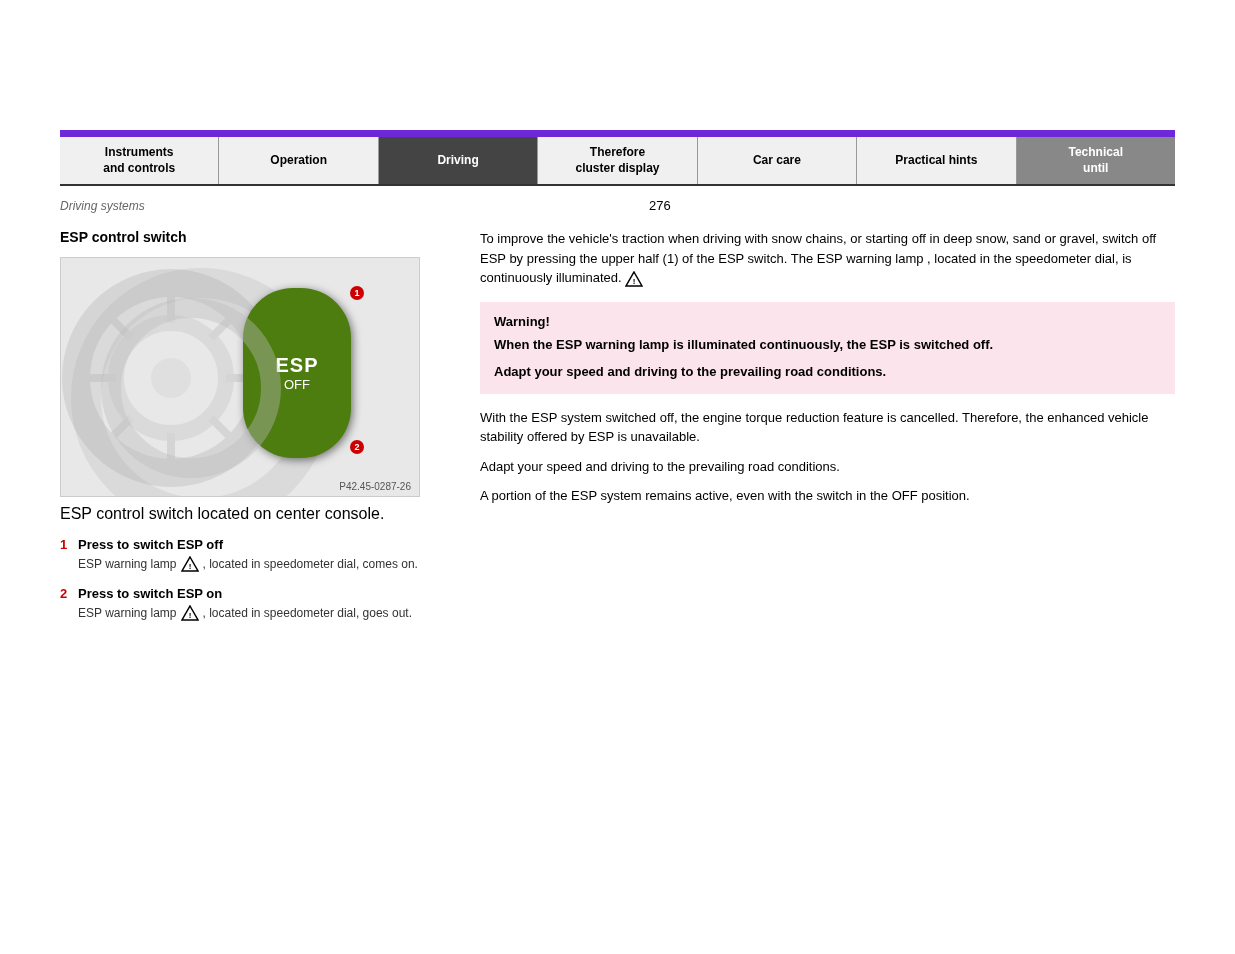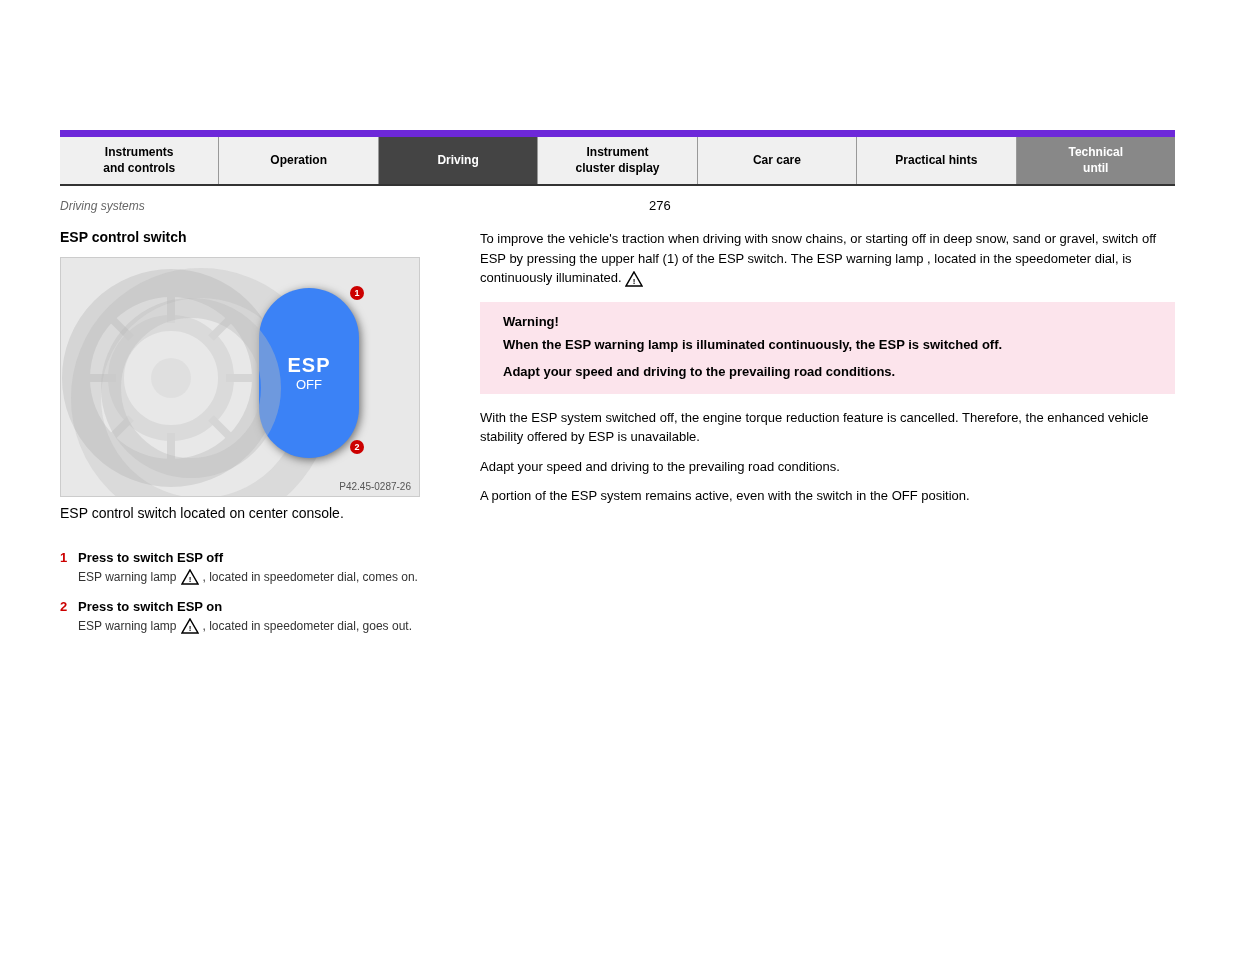--- a/index.html
+++ b/index.html
@@ -278,7 +278,7 @@
     <span>Driving</span>
   </div>
   <div class="nav-item light">
-    <span style="white-space:pre-line;">Instrument
+    <span style="white-space:pre-line;">Therefore
 cluster display</span>
   </div>
   <div class="nav-item light">

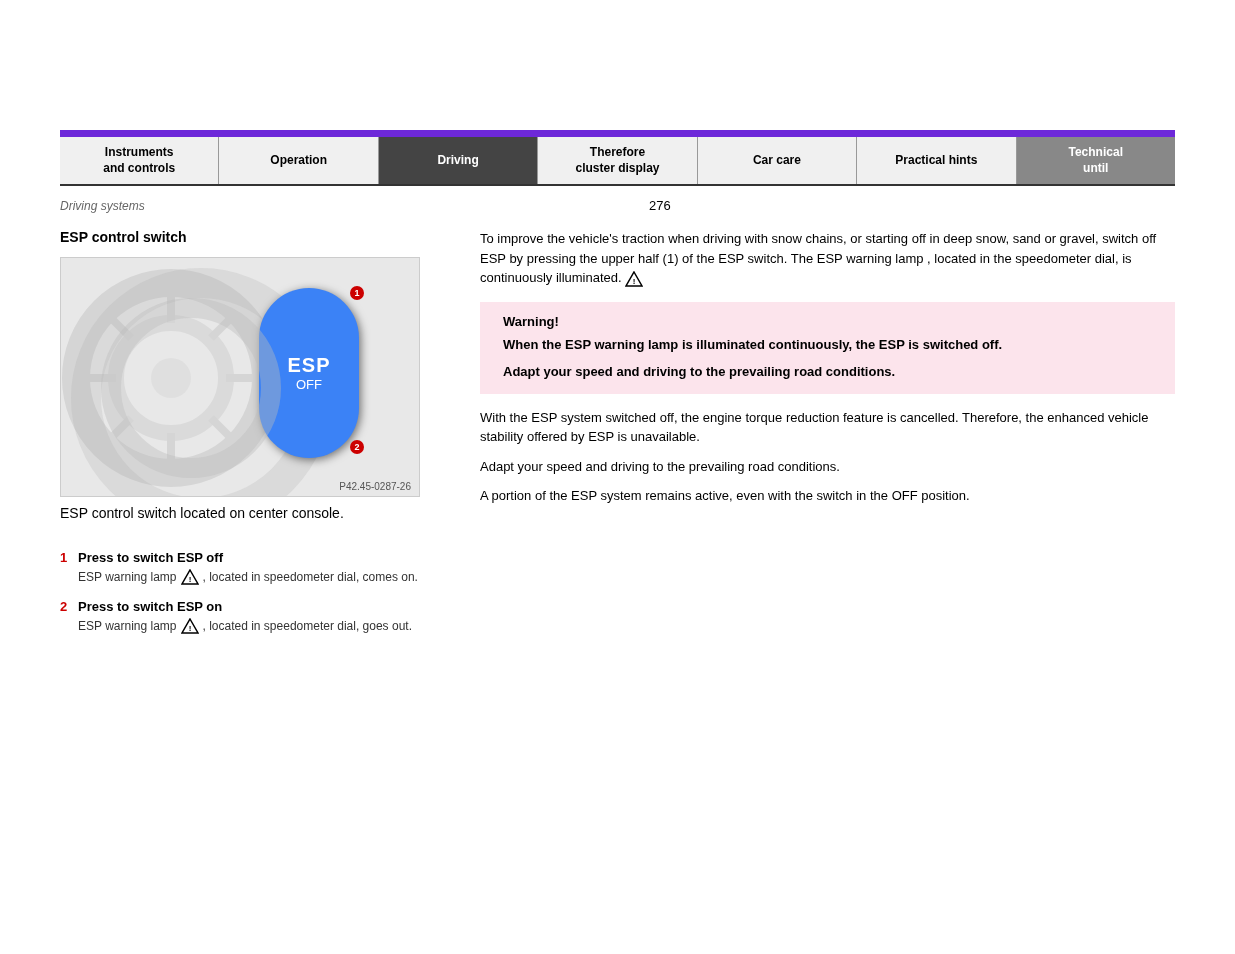--- a/index.html
+++ b/index.html
@@ -243,7 +243,7 @@
     .warning-box {
       background: #fce4ec;
       border: none;
-      padding: 12px 23px;
+      padding: 12px 14px;
       margin-bottom: 14px;
     }
     .warning-title {

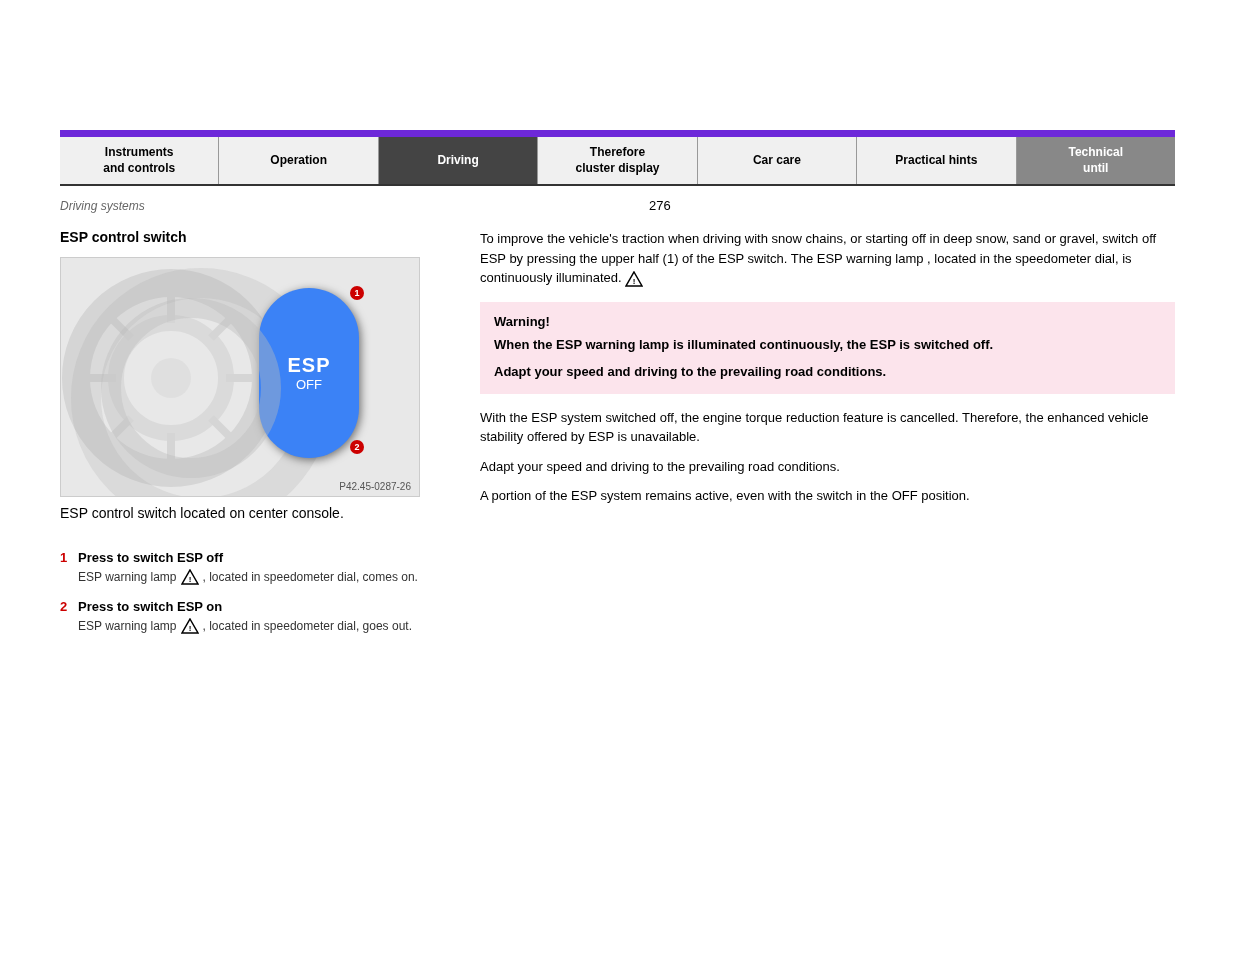--- a/index.html
+++ b/index.html
@@ -126,11 +126,11 @@
     
     .esp-switch {
       position: absolute;
-      right: 60px;
+      right: 68px;
       top: 30px;
-      width: 100px;
+      width: 108px;
       height: 170px;
-      background: #3b82f6;
+      background: #4d7c0f;
       border-radius: 50px;
       display: flex;
       flex-direction: column;

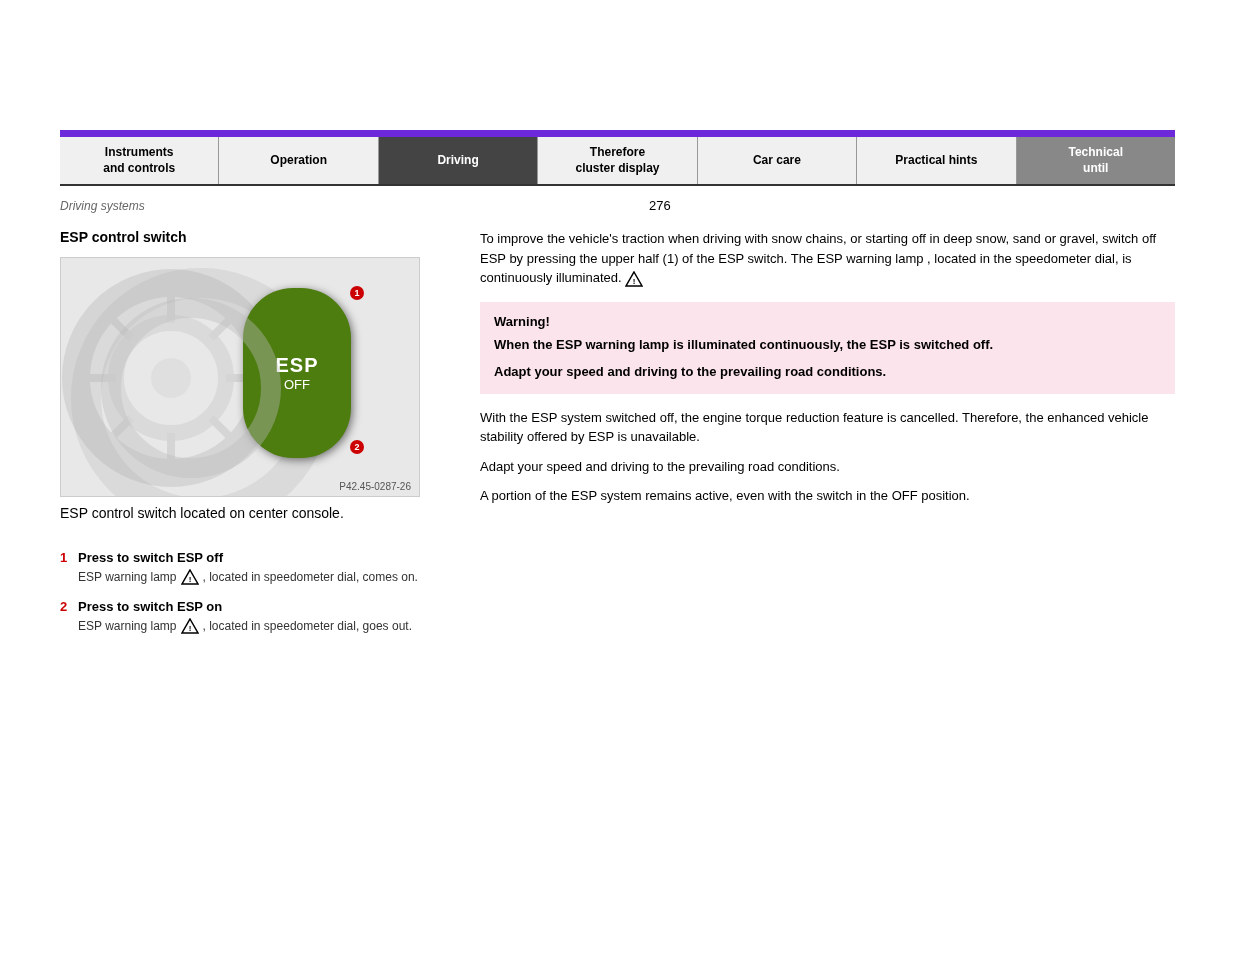--- a/index.html
+++ b/index.html
@@ -187,8 +187,8 @@
     }
 
     .caption-text {
-      font-size: 14px;
-      margin-bottom: 29px;
+      font-size: 16px;
+      margin-bottom: 14px;
     }
 
     

